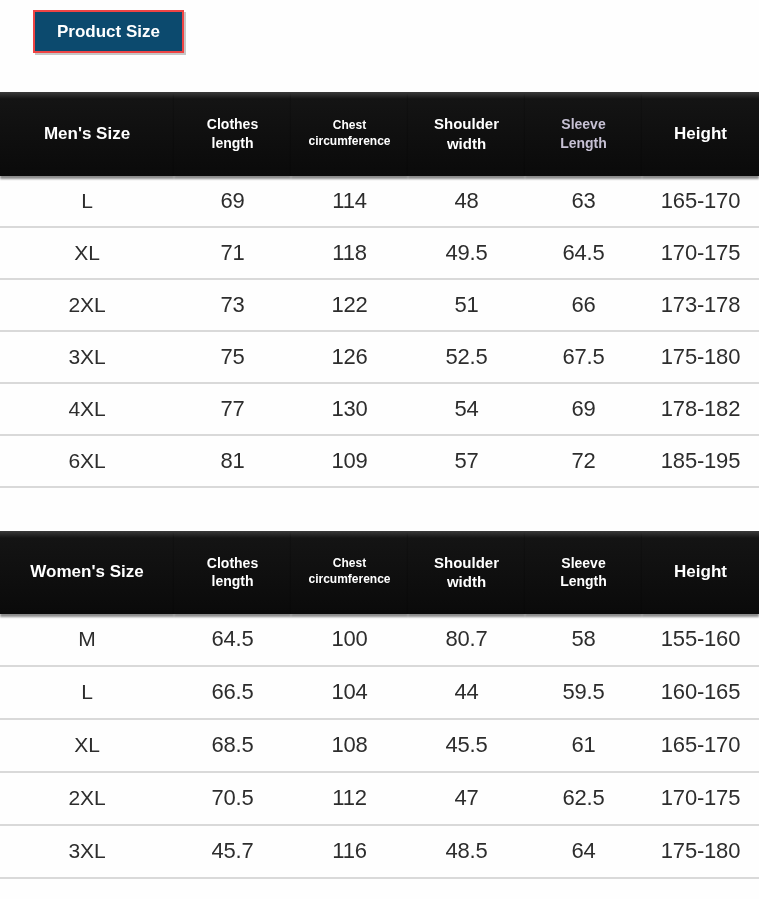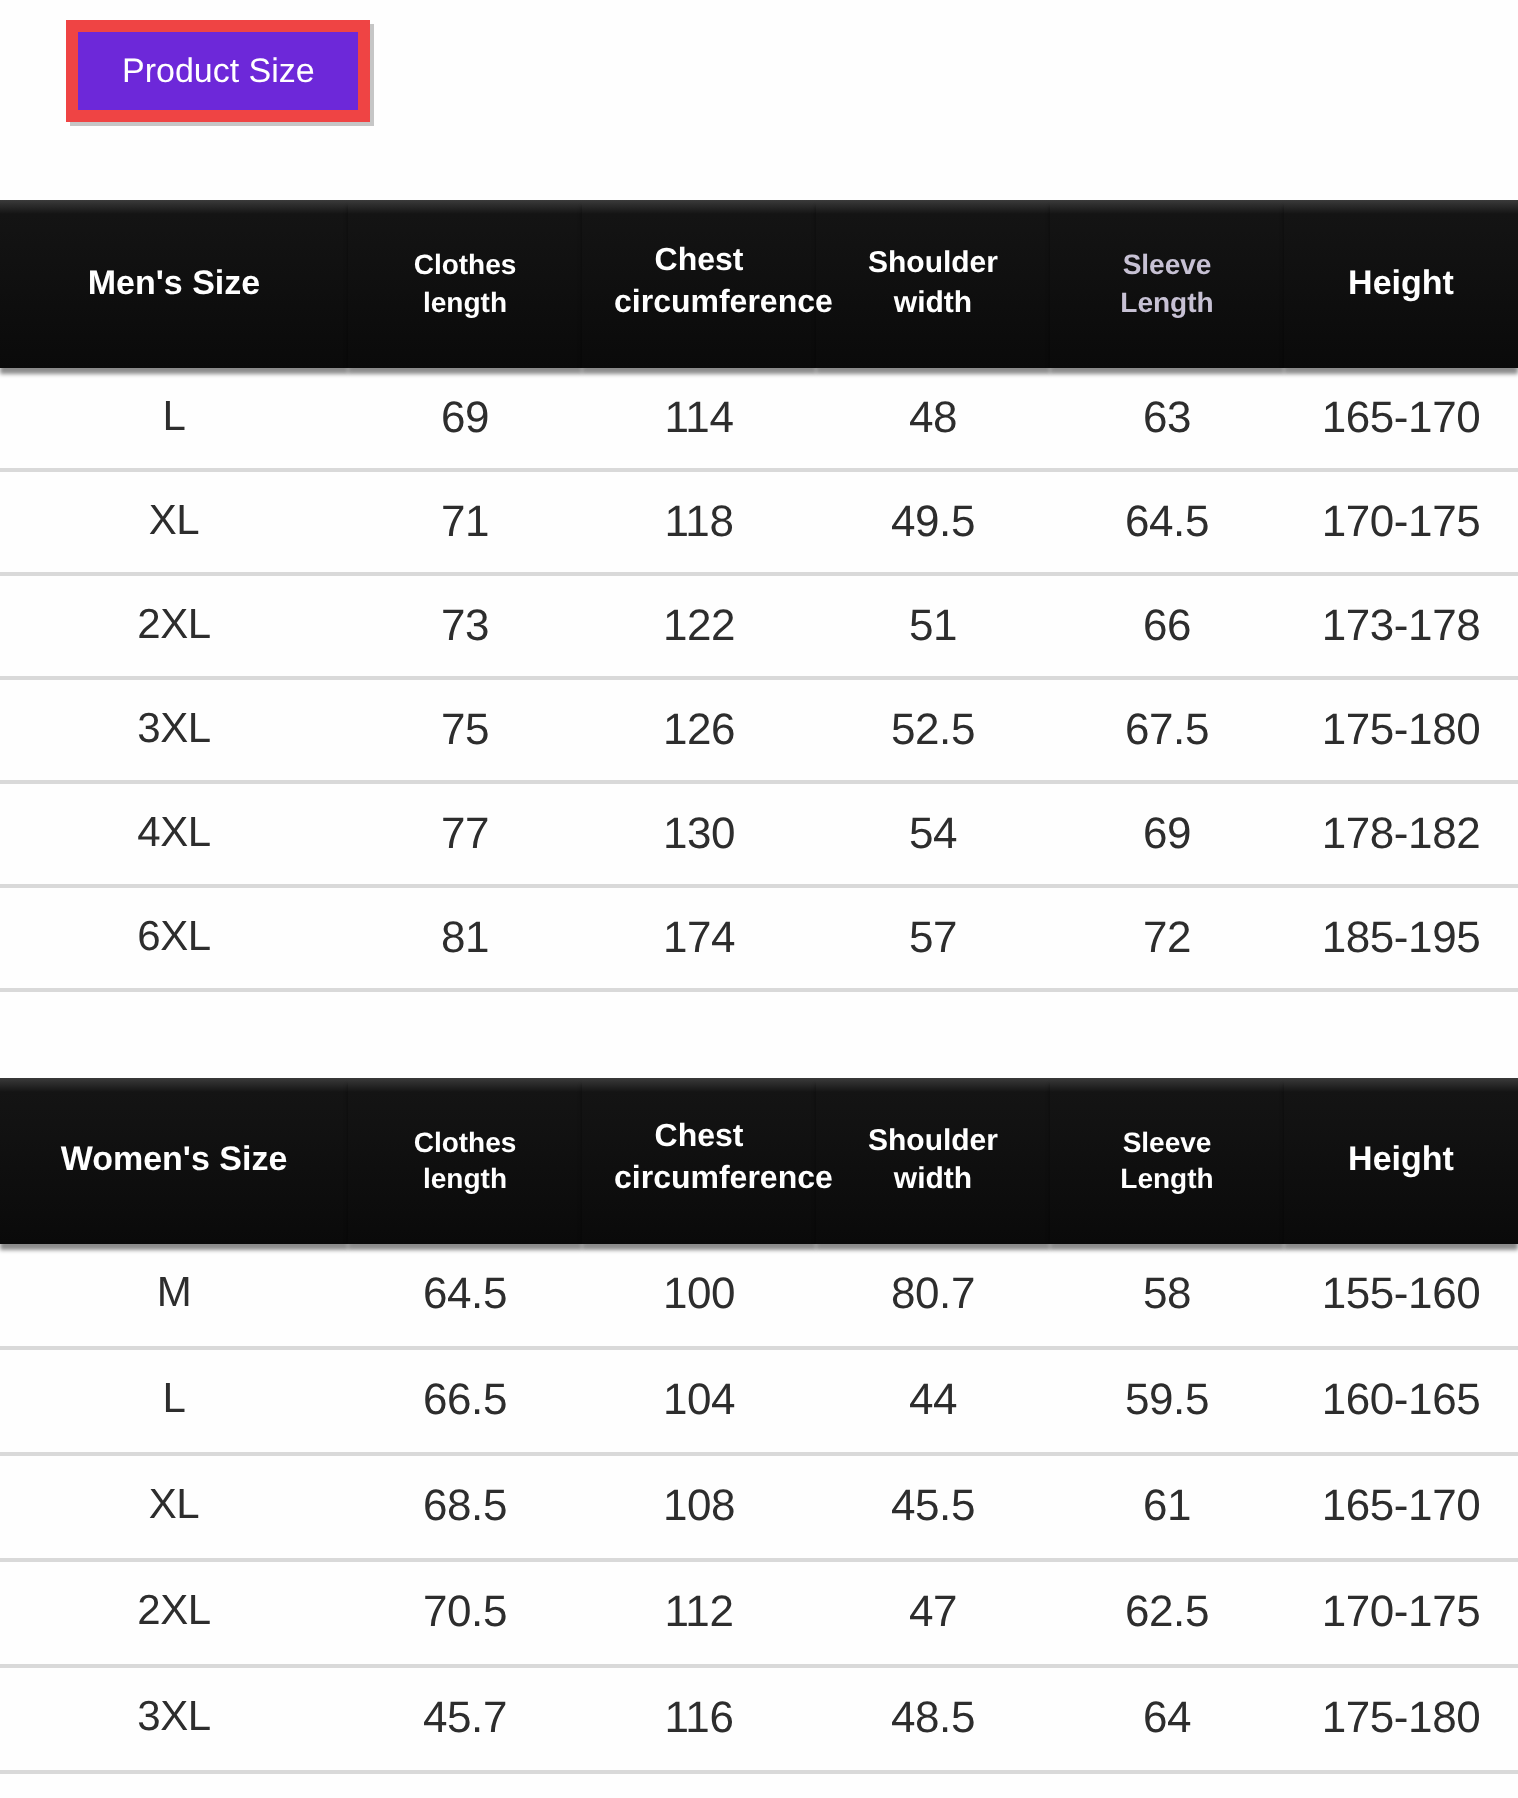--- a/index.html
+++ b/index.html
@@ -11,10 +11,10 @@
   .badge{
     display:block;width:max-content;
     margin:10px 0 0 33px;
-    background:#6d28d9;color:#fff;
-    font-size:17px;font-weight:normal;line-height:1.15;
+    background:#0c4a6e;color:#fff;
+    font-size:17px;font-weight:bold;line-height:1.15;
     padding:10px 22px 9px 22px;
-    border:6px solid #ef4444;
+    border:2px solid #ef4444;
     box-shadow:2px 2px 0 #c6c6c6;
   }
   .subtitle{

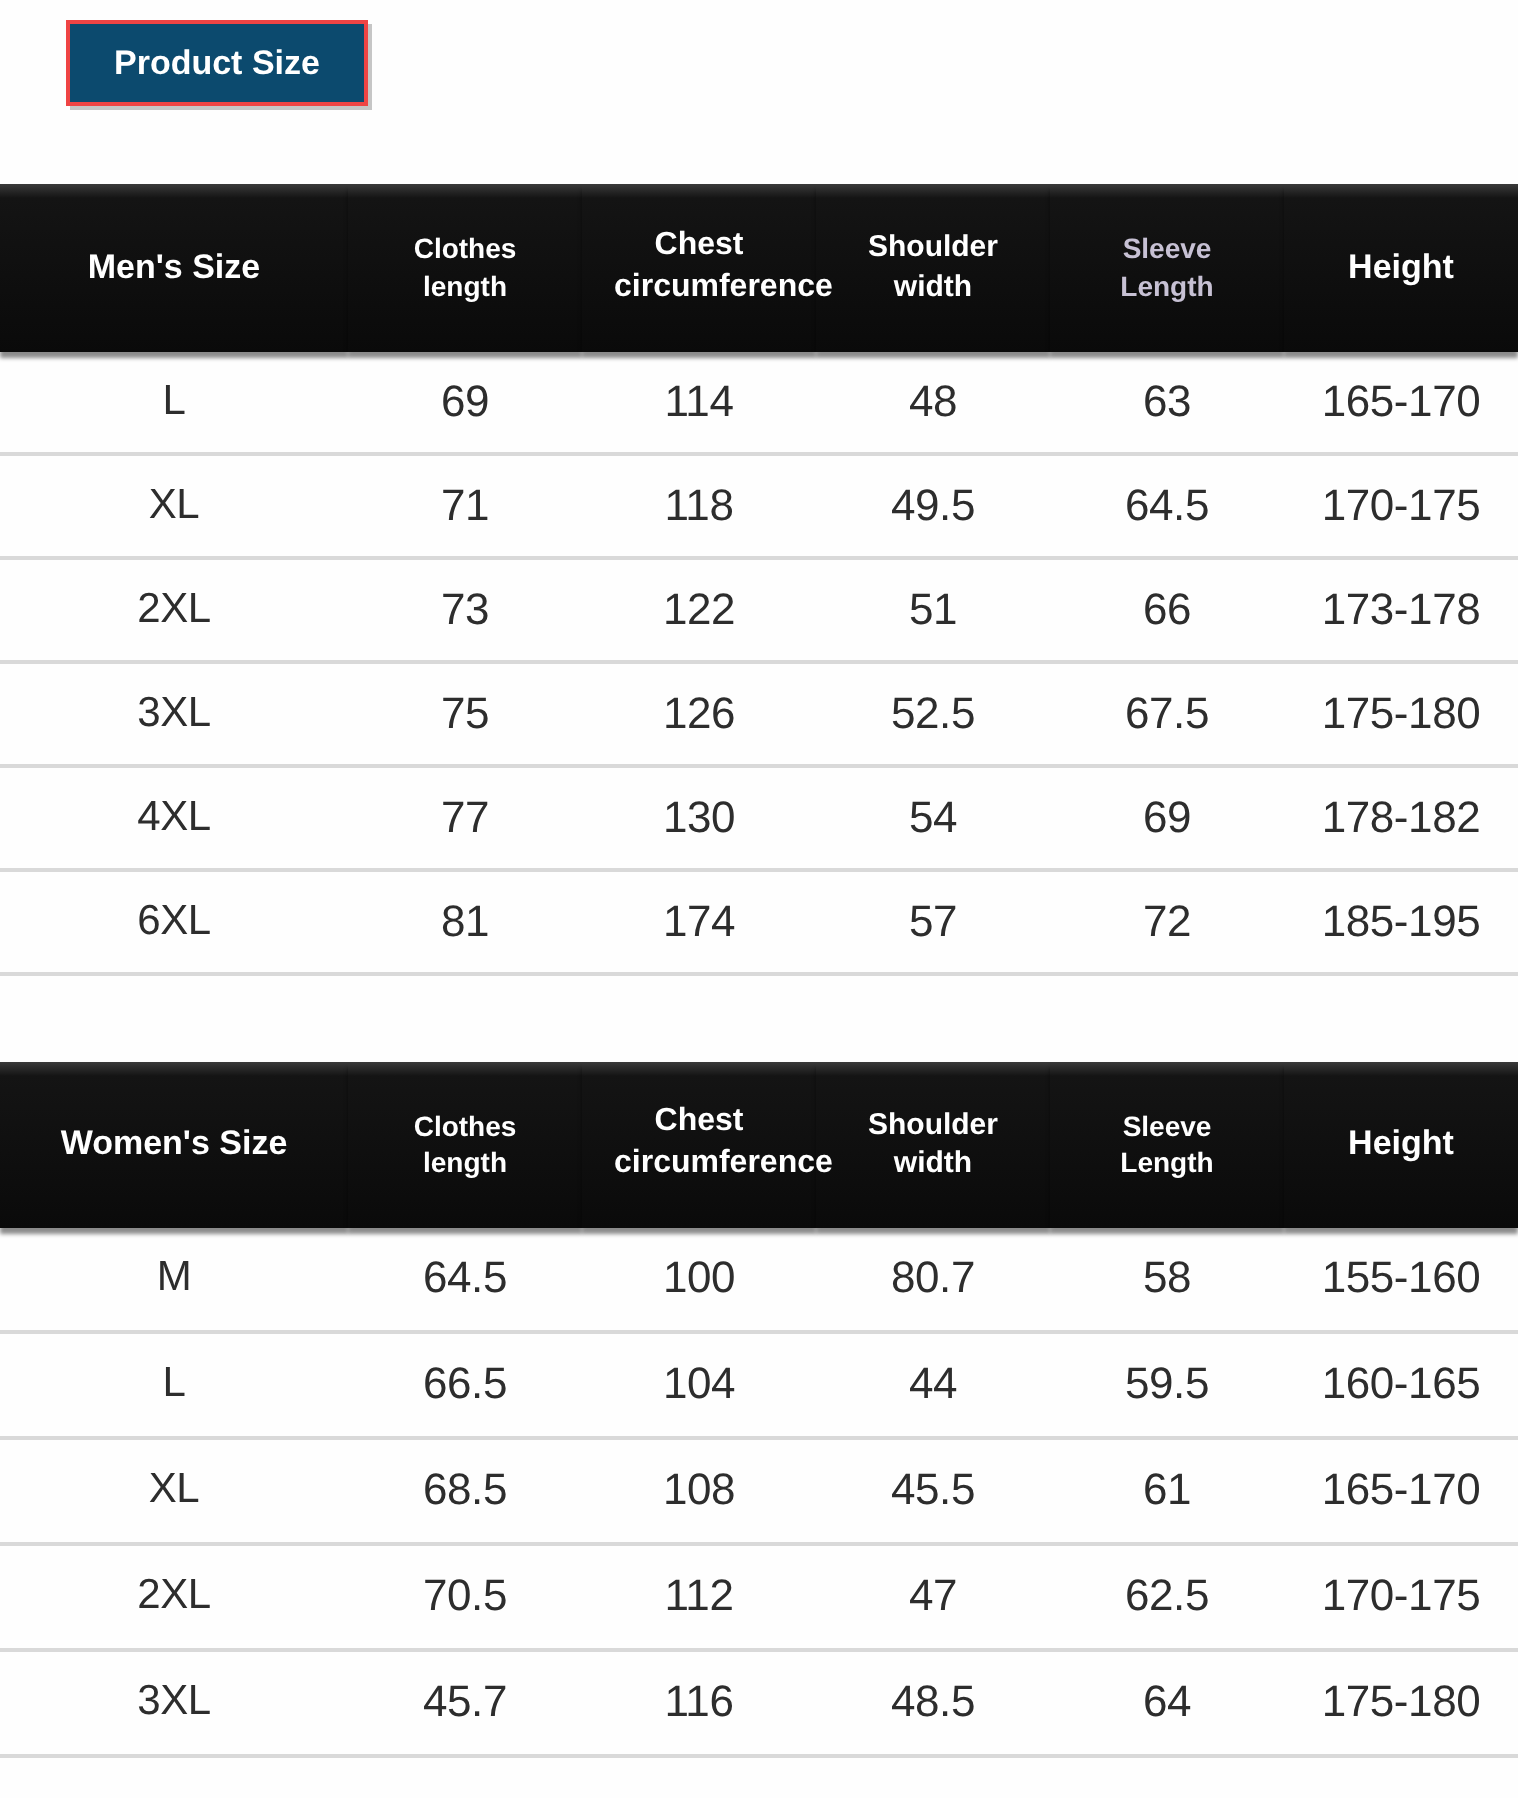--- a/index.html
+++ b/index.html
@@ -40,7 +40,7 @@
   .womens th{height:51px}
   th.c0,th.c5{font-size:17px}
   th.c1,th.c4{font-size:14px}
-  th.c2{font-size:16px}
+  th.c2{font-size:12px}
   th.c3{font-size:15px}
   td{
     text-align:center;vertical-align:middle;

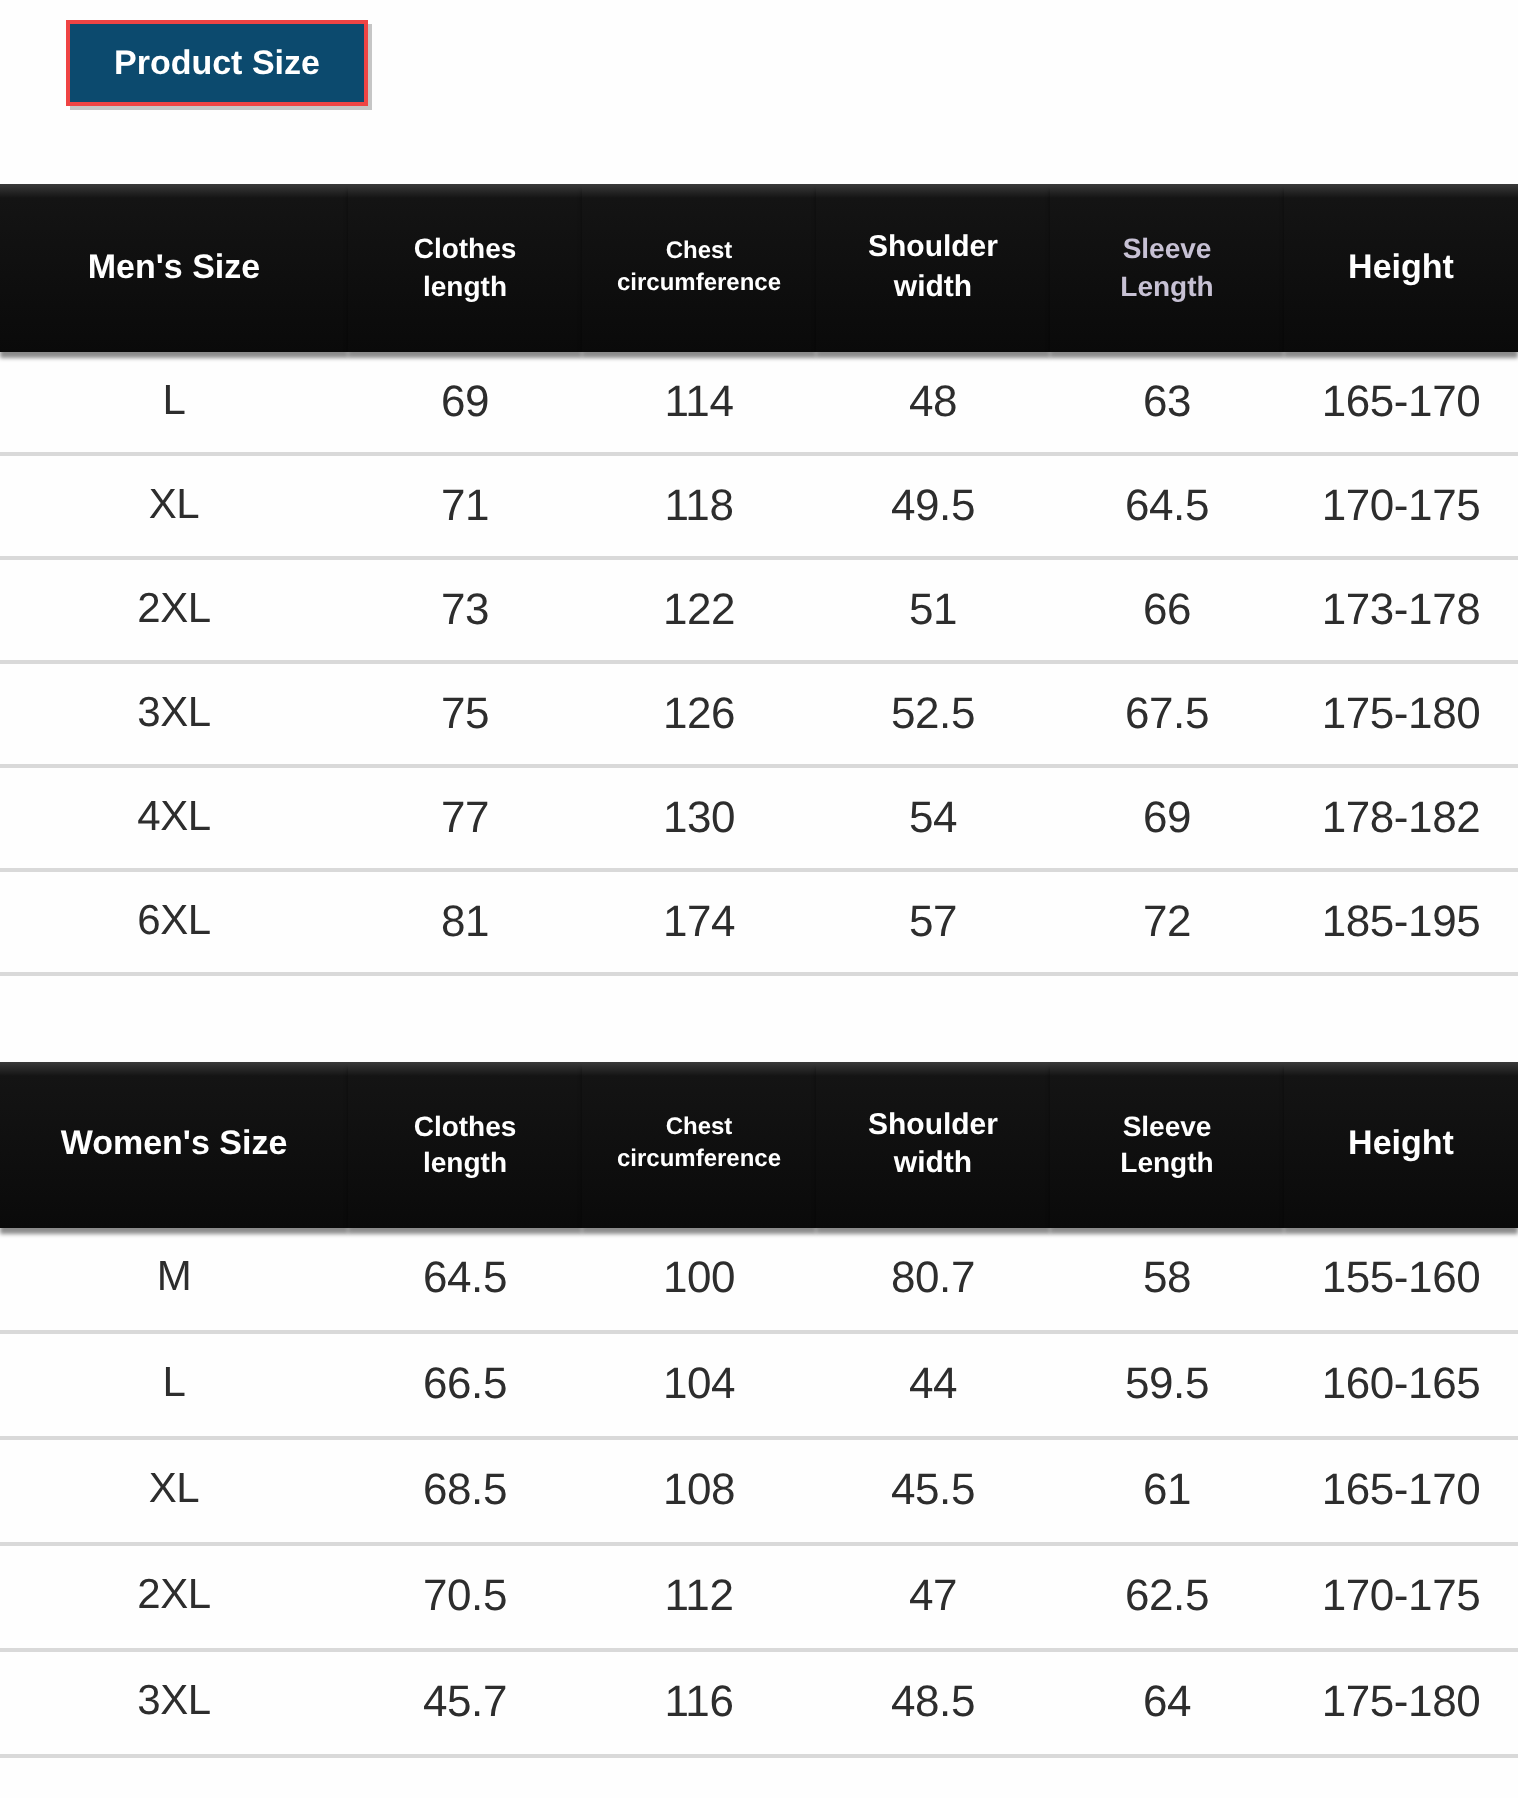--- a/index.html
+++ b/index.html
@@ -120,7 +120,7 @@
         <tr>
           <td class="c0">6XL</td>
           <td class="c1">81</td>
-          <td class="c2">174</td>
+          <td class="c2">109</td>
           <td class="c3">57</td>
           <td class="c4">72</td>
           <td class="c5">185-195</td>

